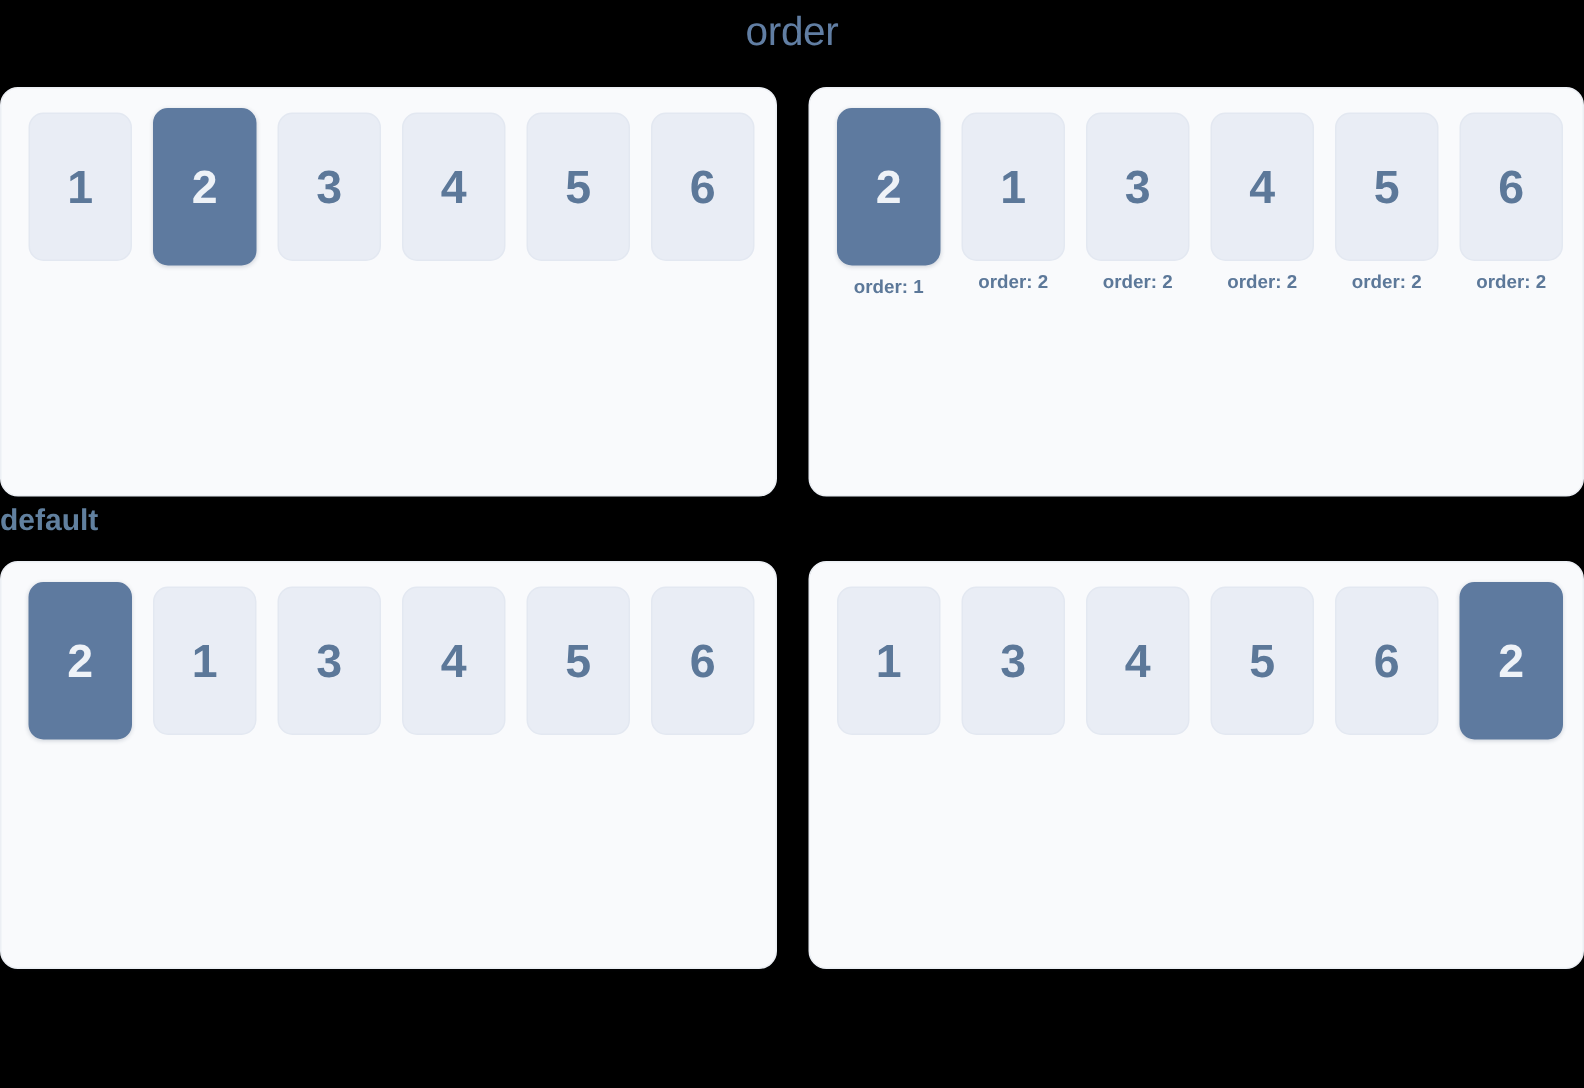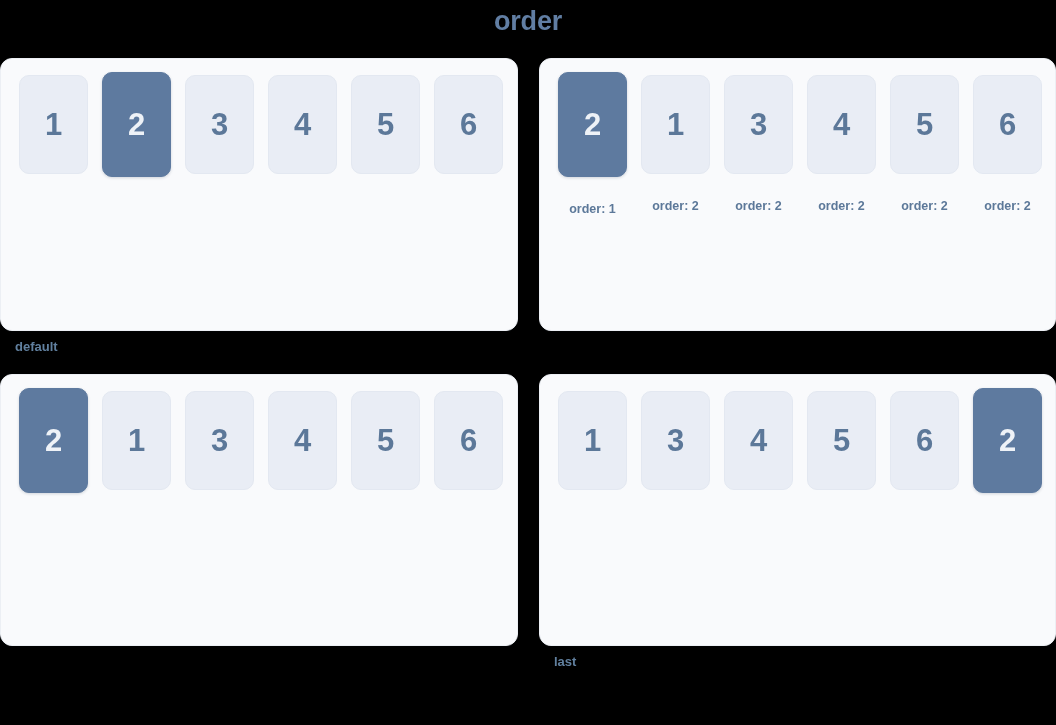--- a/index.html
+++ b/index.html
@@ -25,7 +25,7 @@
     width: 1056px;
     text-align: center;
     font-size: 27px;
-    font-weight: bold;
+    font-weight: normal;
     color: #617ea3;
     letter-spacing: -0.2px;
     line-height: 34px;

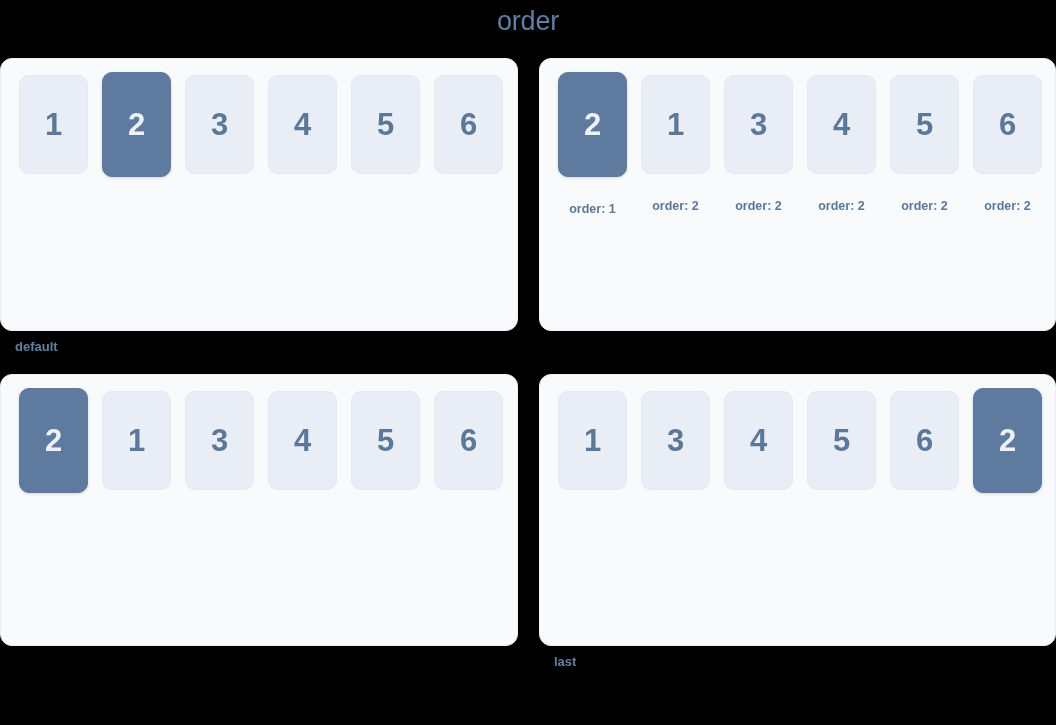--- a/index.html
+++ b/index.html
@@ -115,7 +115,7 @@
   }
 
   .tile-order {
-    margin-top: 24px;
+    margin-top: 6px;
     font-size: 12.5px;
     font-weight: bold;
     color: #5c7899;

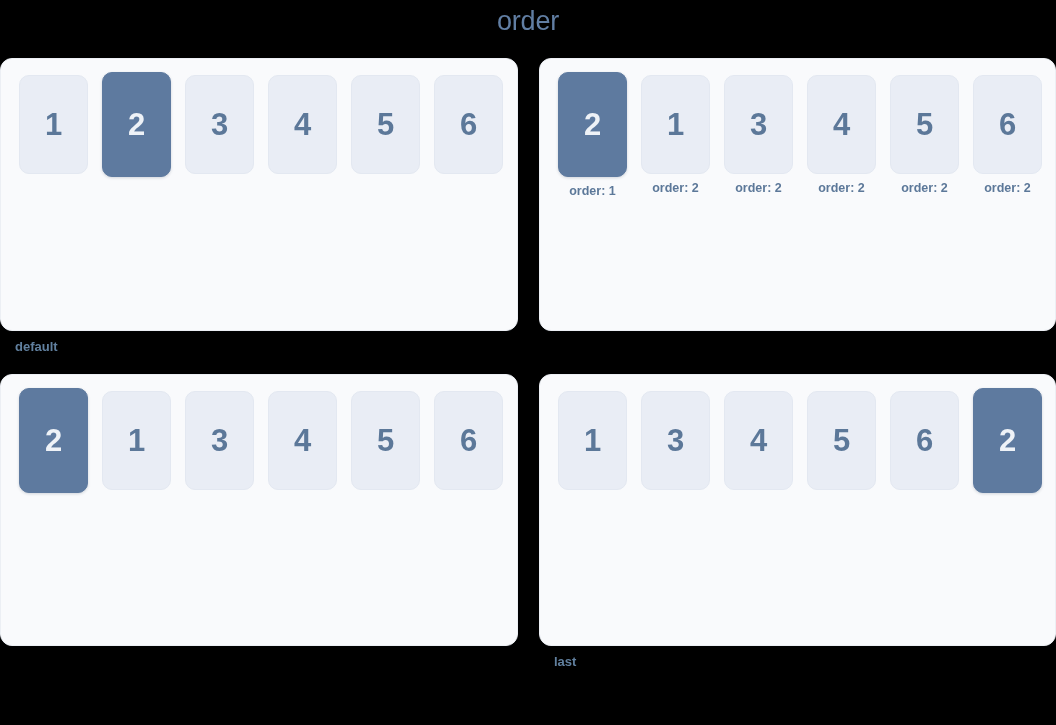--- a/index.html
+++ b/index.html
@@ -62,8 +62,8 @@
 
   .caption {
     margin-top: 6px;
-    padding-left: 15px;
-    font-size: 13px;
+    padding-left: 0px;
+    font-size: 20px;
     font-weight: bold;
     color: #61809f;
     line-height: 20px;

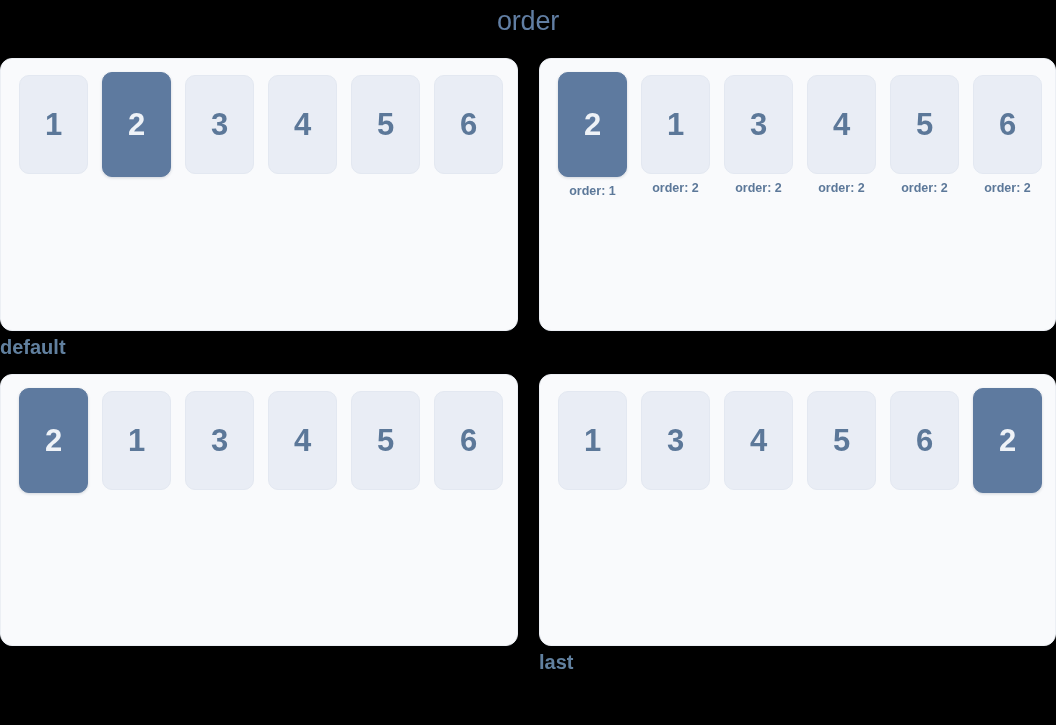--- a/index.html
+++ b/index.html
@@ -261,7 +261,6 @@
 
       </div>
     </div>
-    <div class="caption">last</div>
   </div>
 
 </div>

